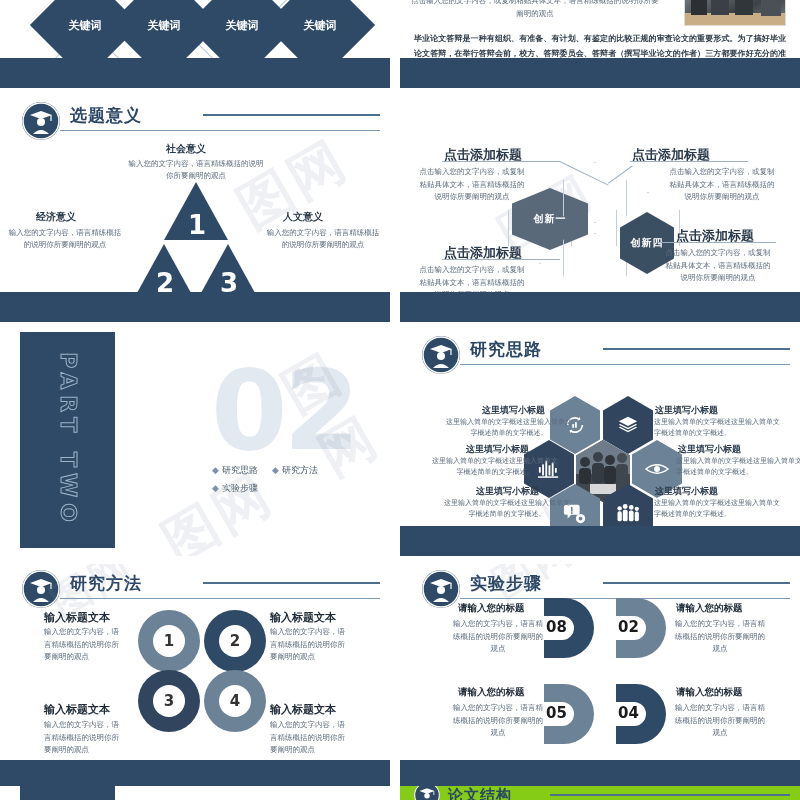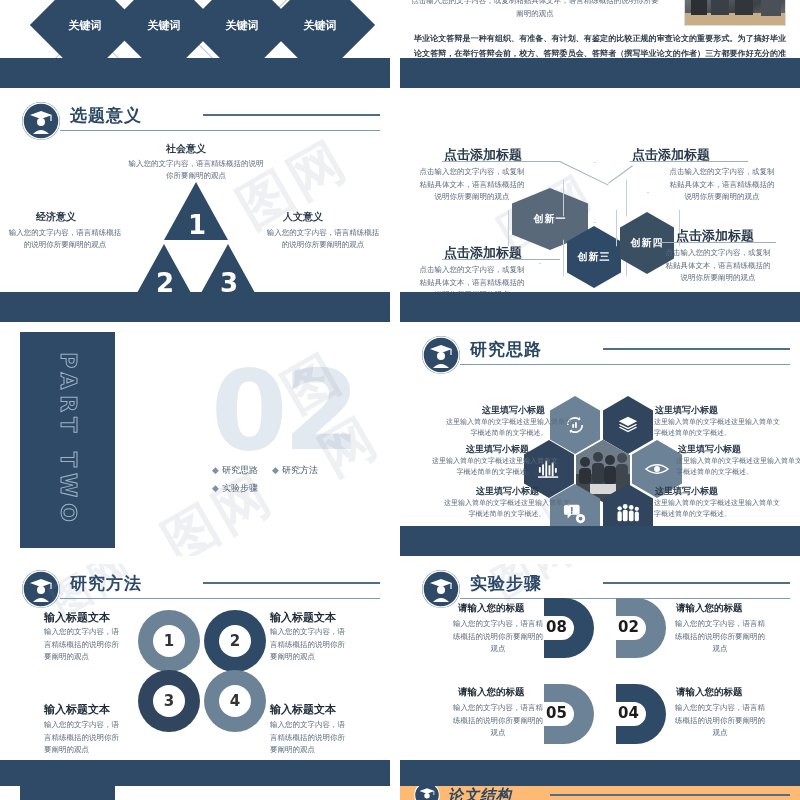--- a/index.html
+++ b/index.html
@@ -196,9 +196,6 @@
     <div class="hxring" style="left:163px;top:66px;width:62px;height:70px;"></div>
 
     <div class="hxring" style="left:163px;top:126px;width:62px;height:70px;"></div>
-    <div class="hx" style="left:167px;top:130px;width:54px;height:62px;background:#2e4a66;">
-        <b>创新三</b>
-      </div>
 
     <div class="hxring" style="left:216px;top:96px;width:62px;height:70px;"></div>
     <div class="hx" style="left:220px;top:116px;width:54px;height:62px;background:#3b4f63;align-items:center;">

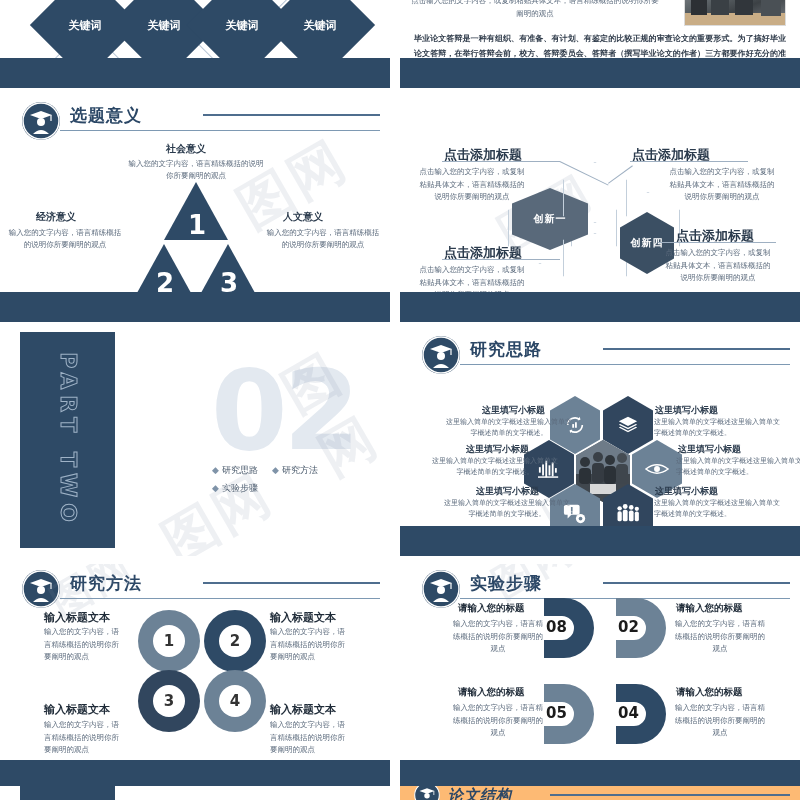--- a/index.html
+++ b/index.html
@@ -98,7 +98,7 @@
   .sy-h{position:absolute;font-size:9.5px;font-weight:bold;color:#1f2b38;white-space:nowrap;}
   .sy-p{position:absolute;font-size:7.5px;color:#5c6b7d;line-height:12.5px;width:92px;text-align:center;}
   #s-bl{position:absolute;left:0;top:786px;width:390px;height:14px;background:#fff;}
-  #s-br{position:absolute;left:400px;top:786px;width:400px;height:14px;background:#fdba74;overflow:hidden;font-style:italic;}
+  #s-br{position:absolute;left:400px;top:786px;width:400px;height:14px;background:#84cc16;overflow:hidden;}
   .bl-box{position:absolute;left:20px;top:0;width:95px;height:14px;background:#2e4a66;}
 
   .vline{position:absolute;left:390px;top:0;width:10px;height:800px;background:#fff;}

